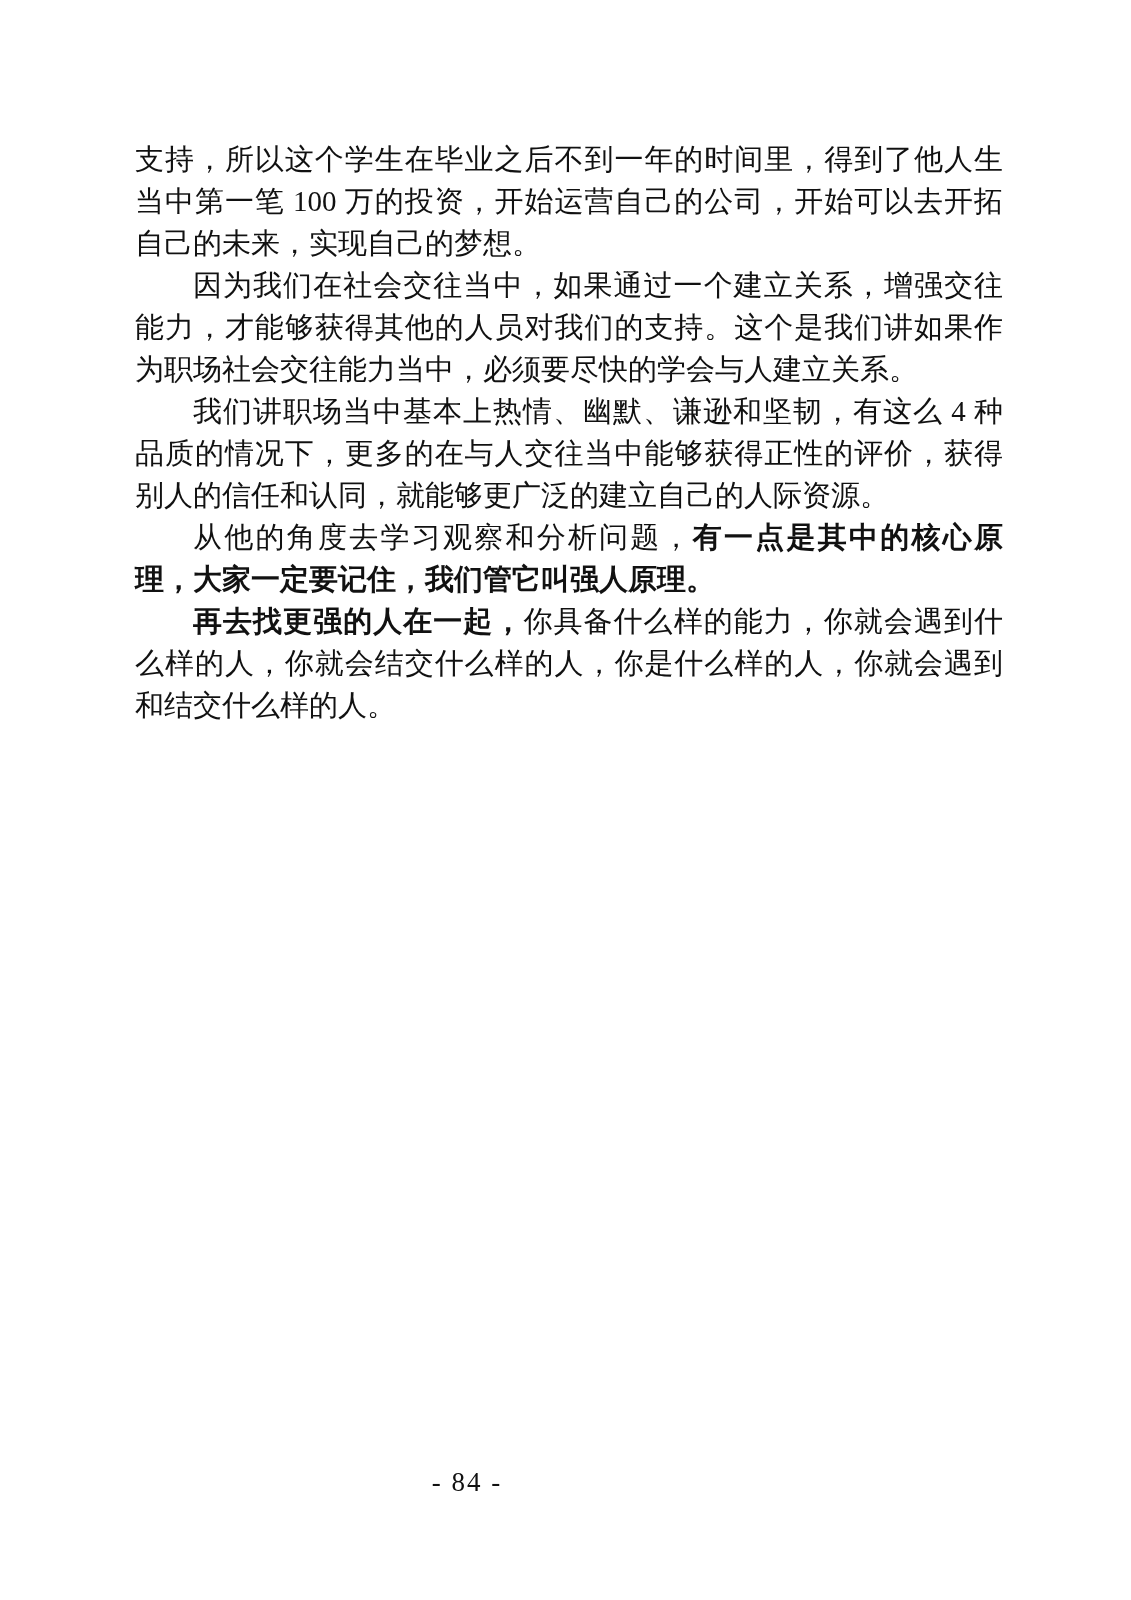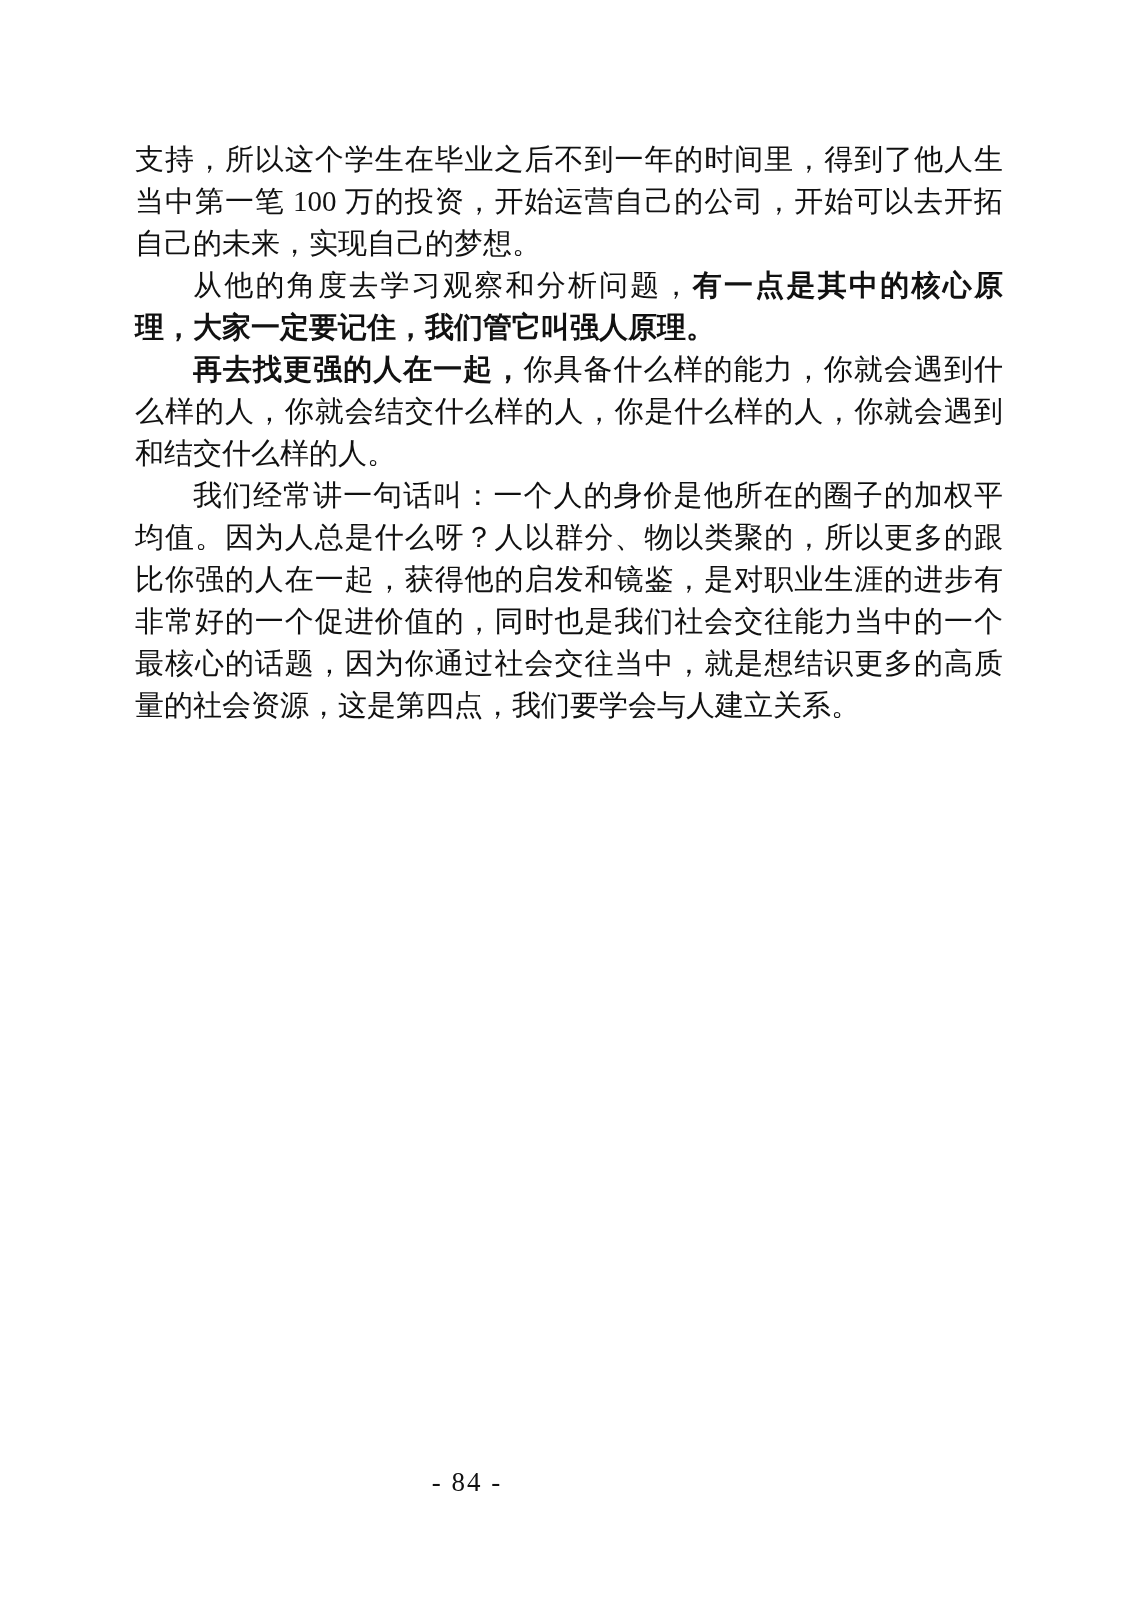--- a/index.html
+++ b/index.html
@@ -63,6 +63,7 @@
 <div class="page">
   <div class="text-body" id="paragraphs">
       <p class="para"><span>支持，所以这个学生在毕业之后不到一年的时间里，得到了他人生当中第一笔 100 万的投资，开始运营自己的公司，开始可以去开拓自己的未来，实现自己的梦想。</span></p>
+      <p class="para indent"><span>因为我们在社会交往当中，如果通过一个建立关系，增强交往能力，才能够获得其他的人员对我们的支持。这个是我们讲如果作为职场社会交往能力当中，必须要尽快的学会与人建立关系。</span></p>
       <p class="para indent"><span>从他的角度去学习观察和分析问题，</span><b>有一点是其中的核心原理，大家一定要记住，我们管它叫强人原理。</b></p>
       <p class="para indent"><b>再去找更强的人在一起，</b><span>你具备什么样的能力，你就会遇到什么样的人，你就会结交什么样的人，你是什么样的人，你就会遇到和结交什么样的人。</span></p>
       <p class="para indent"><span>我们经常讲一句话叫：一个人的身价是他所在的圈子的加权平均值。因为人总是什么呀？人以群分、物以类聚的，所以更多的跟比你强的人在一起，获得他的启发和镜鉴，是对职业生涯的进步有非常好的一个促进价值的，同时也是我们社会交往能力当中的一个最核心的话题，因为你通过社会交往当中，就是想结识更多的高质量的社会资源，这是第四点，我们要学会与人建立关系。</span></p>

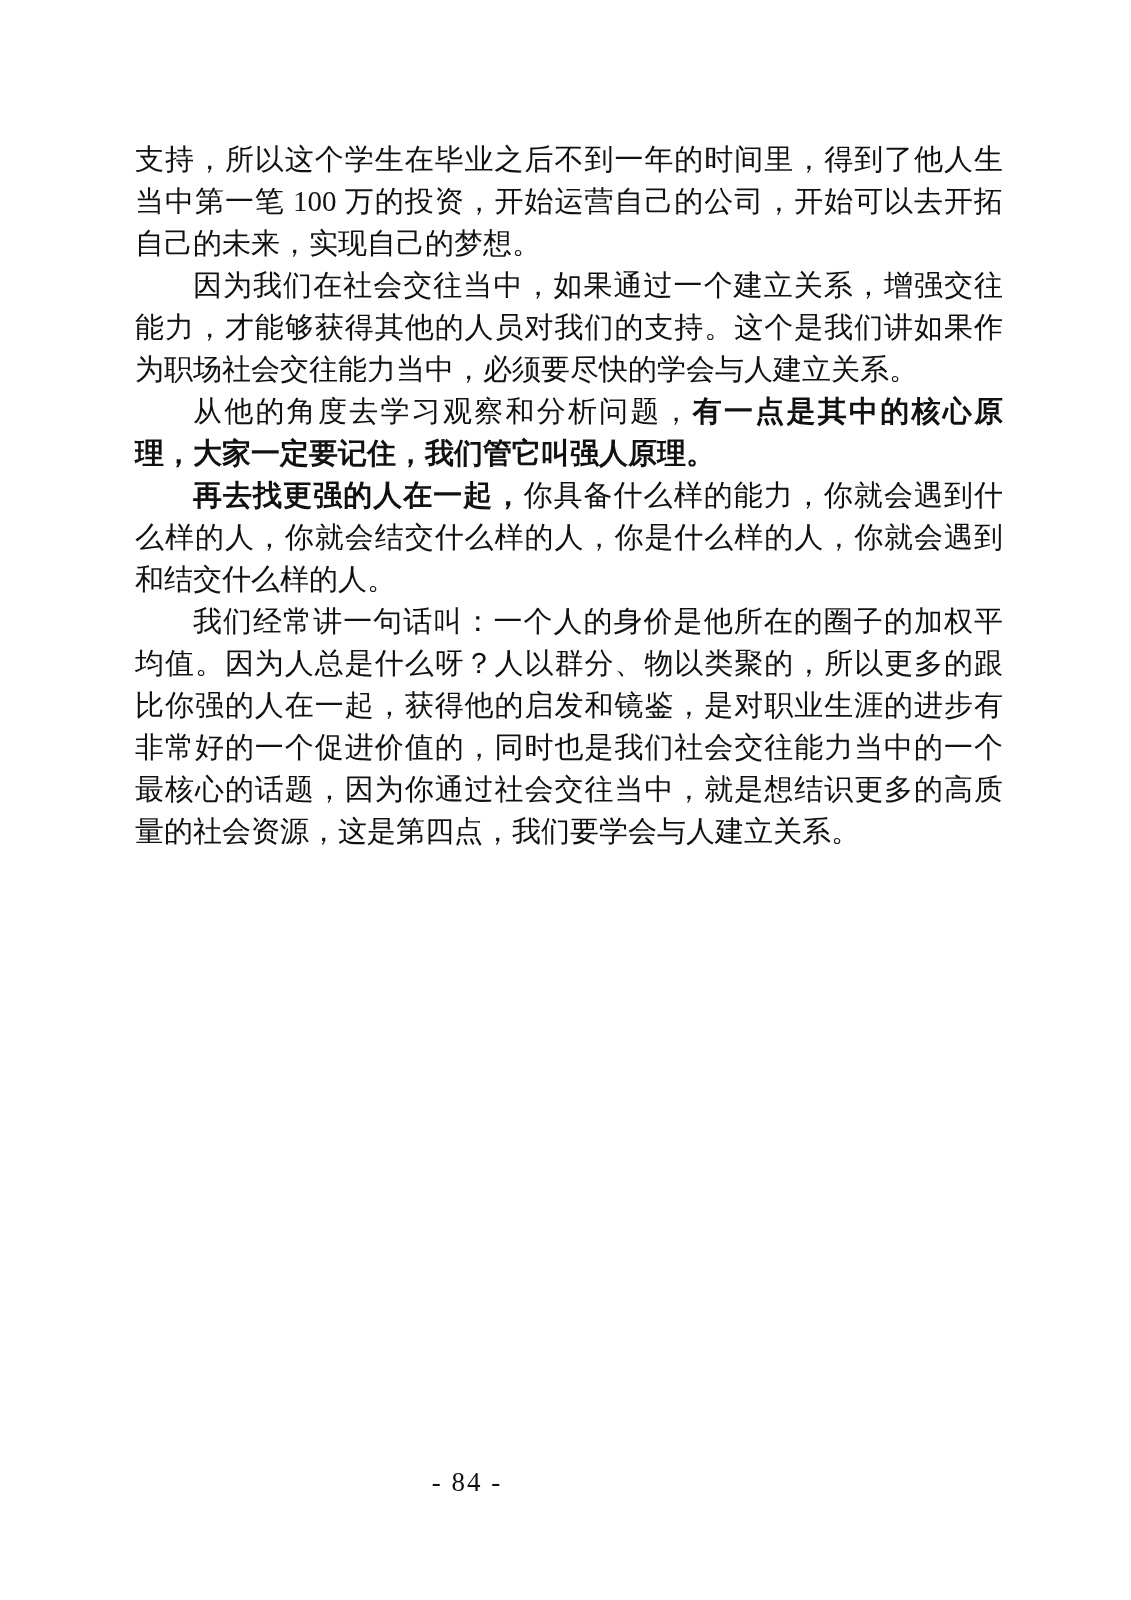--- a/index.html
+++ b/index.html
@@ -64,6 +64,7 @@
   <div class="text-body" id="paragraphs">
       <p class="para"><span>支持，所以这个学生在毕业之后不到一年的时间里，得到了他人生当中第一笔 100 万的投资，开始运营自己的公司，开始可以去开拓自己的未来，实现自己的梦想。</span></p>
       <p class="para indent"><span>因为我们在社会交往当中，如果通过一个建立关系，增强交往能力，才能够获得其他的人员对我们的支持。这个是我们讲如果作为职场社会交往能力当中，必须要尽快的学会与人建立关系。</span></p>
+      <p class="para indent"><span>我们讲职场当中基本上热情、幽默、谦逊和坚韧，有这么 4 种品质的情况下，更多的在与人交往当中能够获得正性的评价，获得别人的信任和认同，就能够更广泛的建立自己的人际资源。</span></p>
       <p class="para indent"><span>从他的角度去学习观察和分析问题，</span><b>有一点是其中的核心原理，大家一定要记住，我们管它叫强人原理。</b></p>
       <p class="para indent"><b>再去找更强的人在一起，</b><span>你具备什么样的能力，你就会遇到什么样的人，你就会结交什么样的人，你是什么样的人，你就会遇到和结交什么样的人。</span></p>
       <p class="para indent"><span>我们经常讲一句话叫：一个人的身价是他所在的圈子的加权平均值。因为人总是什么呀？人以群分、物以类聚的，所以更多的跟比你强的人在一起，获得他的启发和镜鉴，是对职业生涯的进步有非常好的一个促进价值的，同时也是我们社会交往能力当中的一个最核心的话题，因为你通过社会交往当中，就是想结识更多的高质量的社会资源，这是第四点，我们要学会与人建立关系。</span></p>

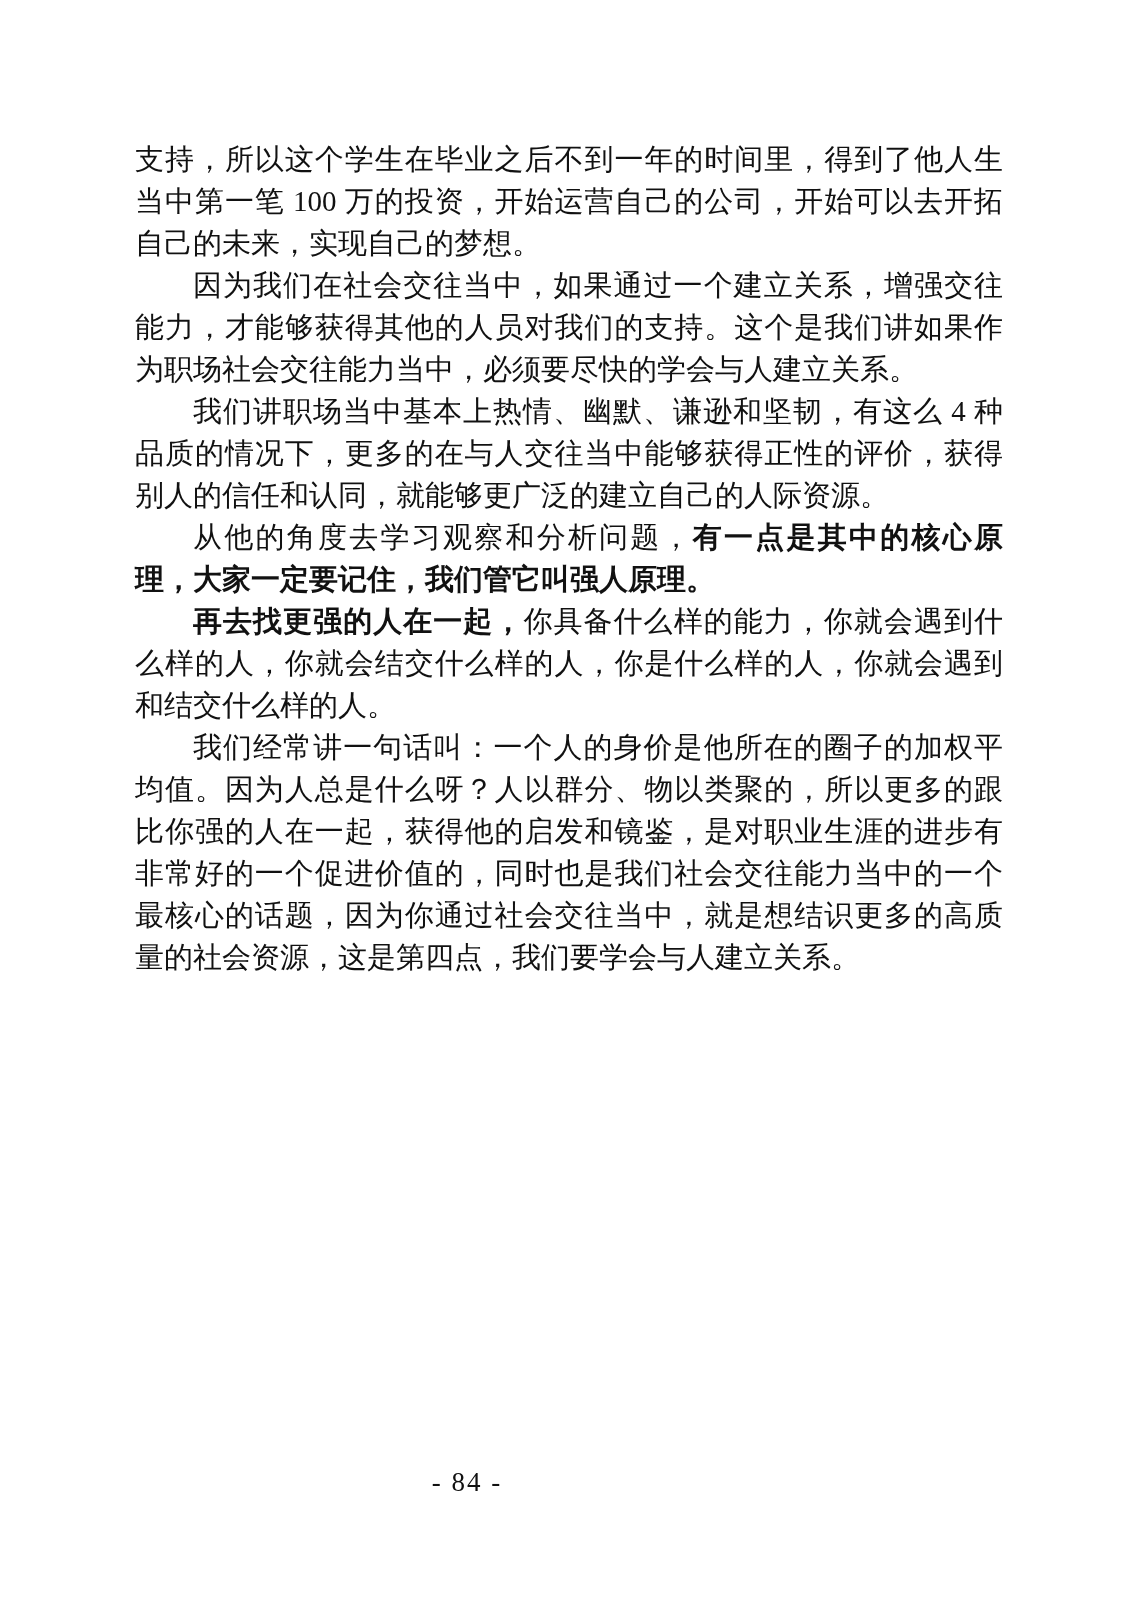--- a/index.html
+++ b/index.html
@@ -67,7 +67,6 @@
       <p class="para indent"><span>我们讲职场当中基本上热情、幽默、谦逊和坚韧，有这么 4 种品质的情况下，更多的在与人交往当中能够获得正性的评价，获得别人的信任和认同，就能够更广泛的建立自己的人际资源。</span></p>
       <p class="para indent"><span>从他的角度去学习观察和分析问题，</span><b>有一点是其中的核心原理，大家一定要记住，我们管它叫强人原理。</b></p>
       <p class="para indent"><b>再去找更强的人在一起，</b><span>你具备什么样的能力，你就会遇到什么样的人，你就会结交什么样的人，你是什么样的人，你就会遇到和结交什么样的人。</span></p>
-      <p class="para indent"><span>我们经常讲一句话叫：一个人的身价是他所在的圈子的加权平均值。因为人总是什么呀？人以群分、物以类聚的，所以更多的跟比你强的人在一起，获得他的启发和镜鉴，是对职业生涯的进步有非常好的一个促进价值的，同时也是我们社会交往能力当中的一个最核心的话题，因为你通过社会交往当中，就是想结识更多的高质量的社会资源，这是第四点，我们要学会与人建立关系。</span></p>
     </div>
   <div class="page-footer">- 84 -</div>
 </div>

